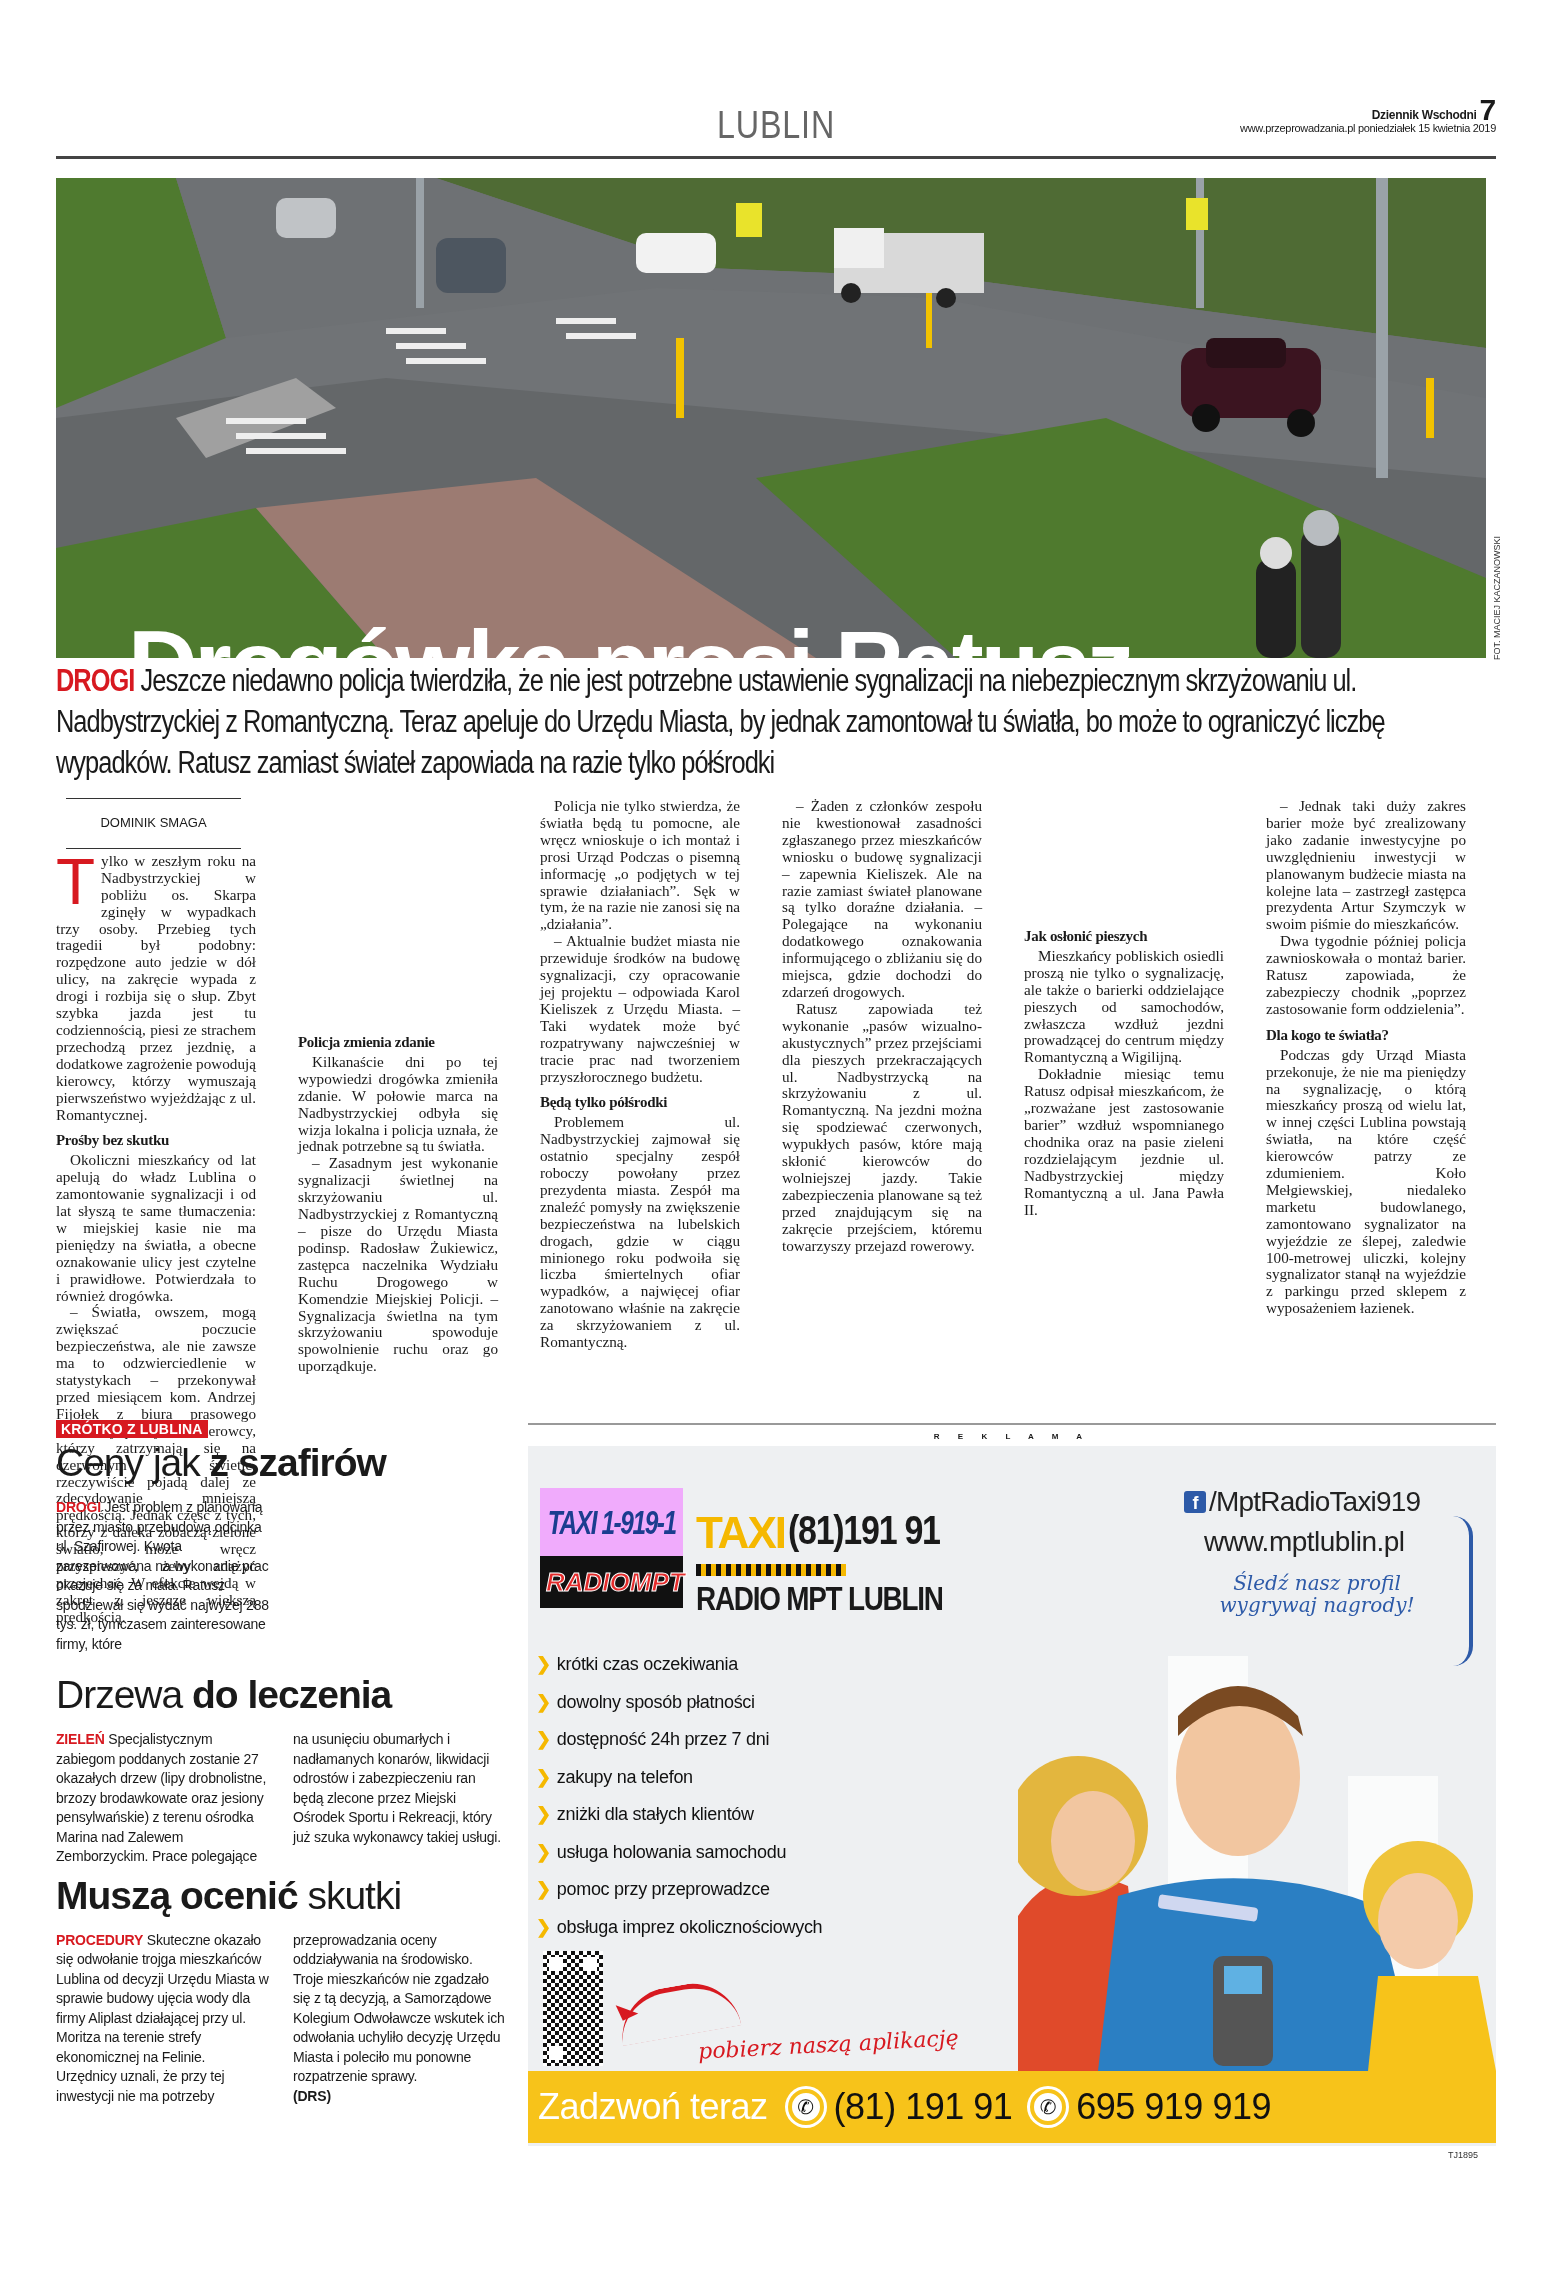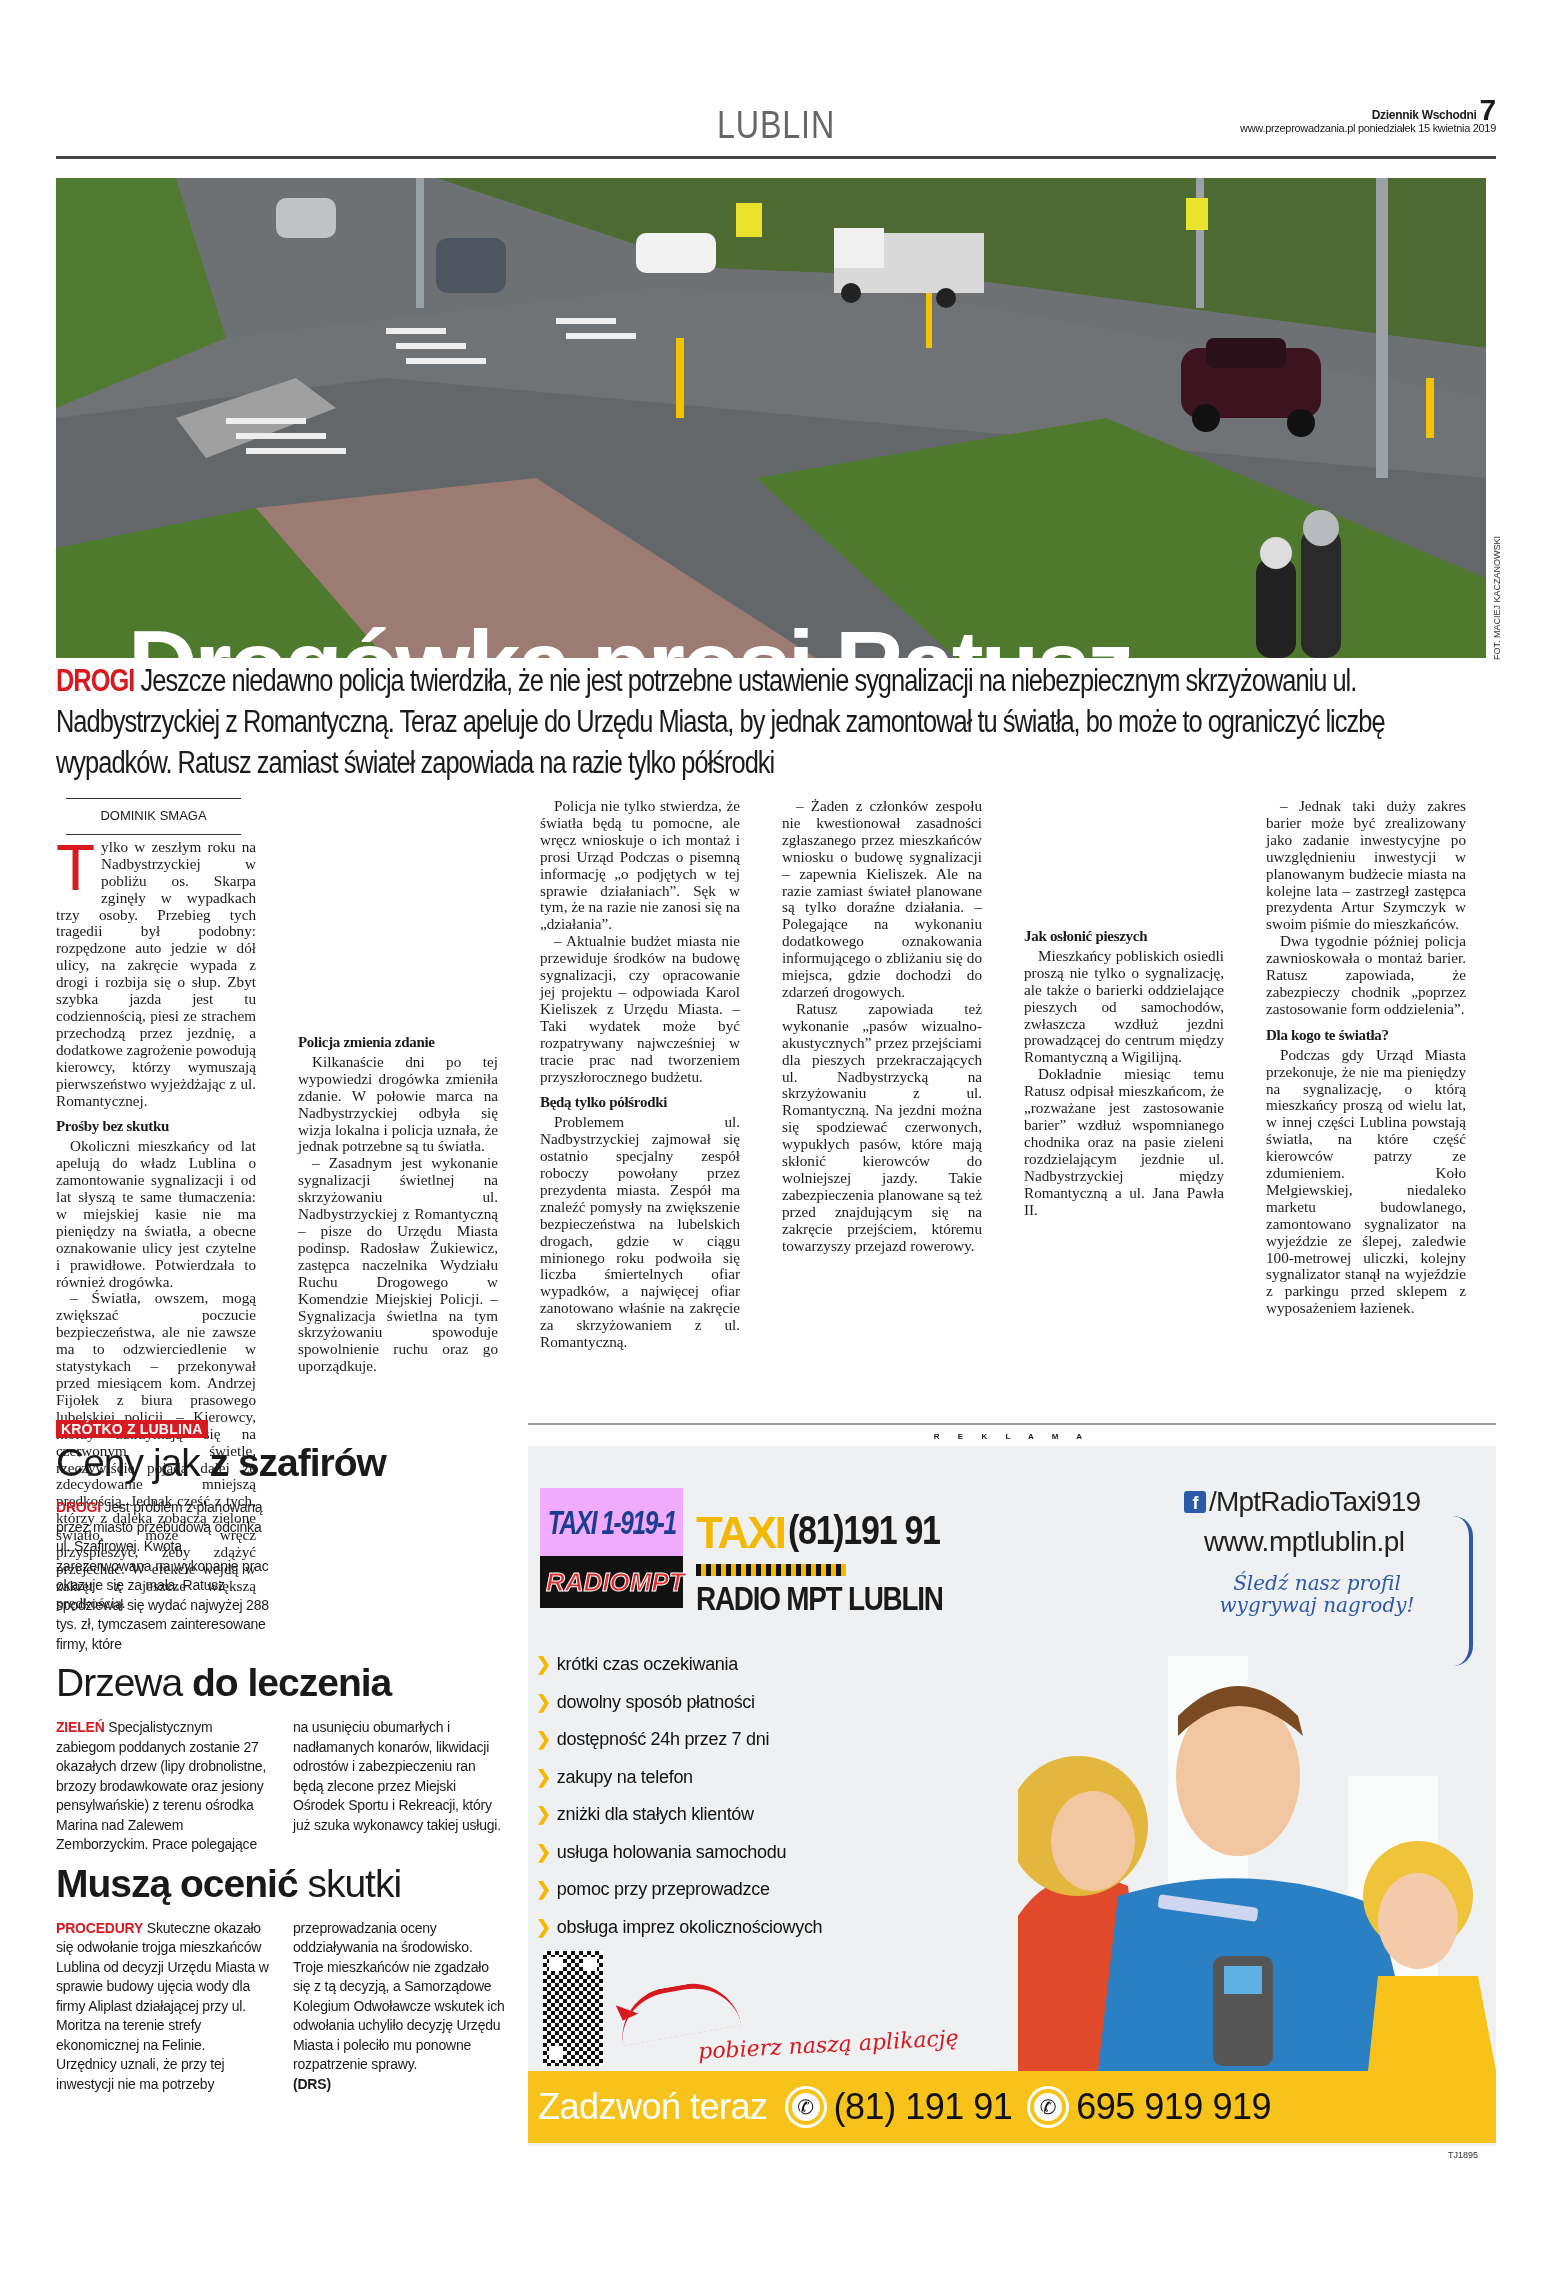--- a/index.html
+++ b/index.html
@@ -24,7 +24,7 @@
 .col p{text-indent:14px}
 .col p.noi{text-indent:0}
 .col h4{font-size:15px;font-weight:bold;margin:9px 0 3px;letter-spacing:-.3px}
-.byline{border-top:1px solid #333;border-bottom:1px solid #333;text-align:center;font-family:"Liberation Sans",sans-serif;font-size:13px;padding:9px 0;margin:0 0 4px 10px;width:175px}
+.byline{border-top:1px solid #333;border-bottom:1px solid #333;text-align:center;font-family:"Liberation Sans",sans-serif;font-size:13px;padding:16px 0;margin:0 0 4px 10px;width:175px}
 .dropcap{float:left;font-size:64px;line-height:54px;color:#d71920;font-family:"Liberation Sans",sans-serif;font-weight:300;margin:2px 6px 0 0}
 .short{position:absolute;left:56px;top:1420px;width:450px}
 .short-tag{display:inline-block;background:#d71920;color:#fff;font-family:"Liberation Sans",sans-serif;font-weight:bold;font-size:14px;padding:1px 5px;letter-spacing:.2px}

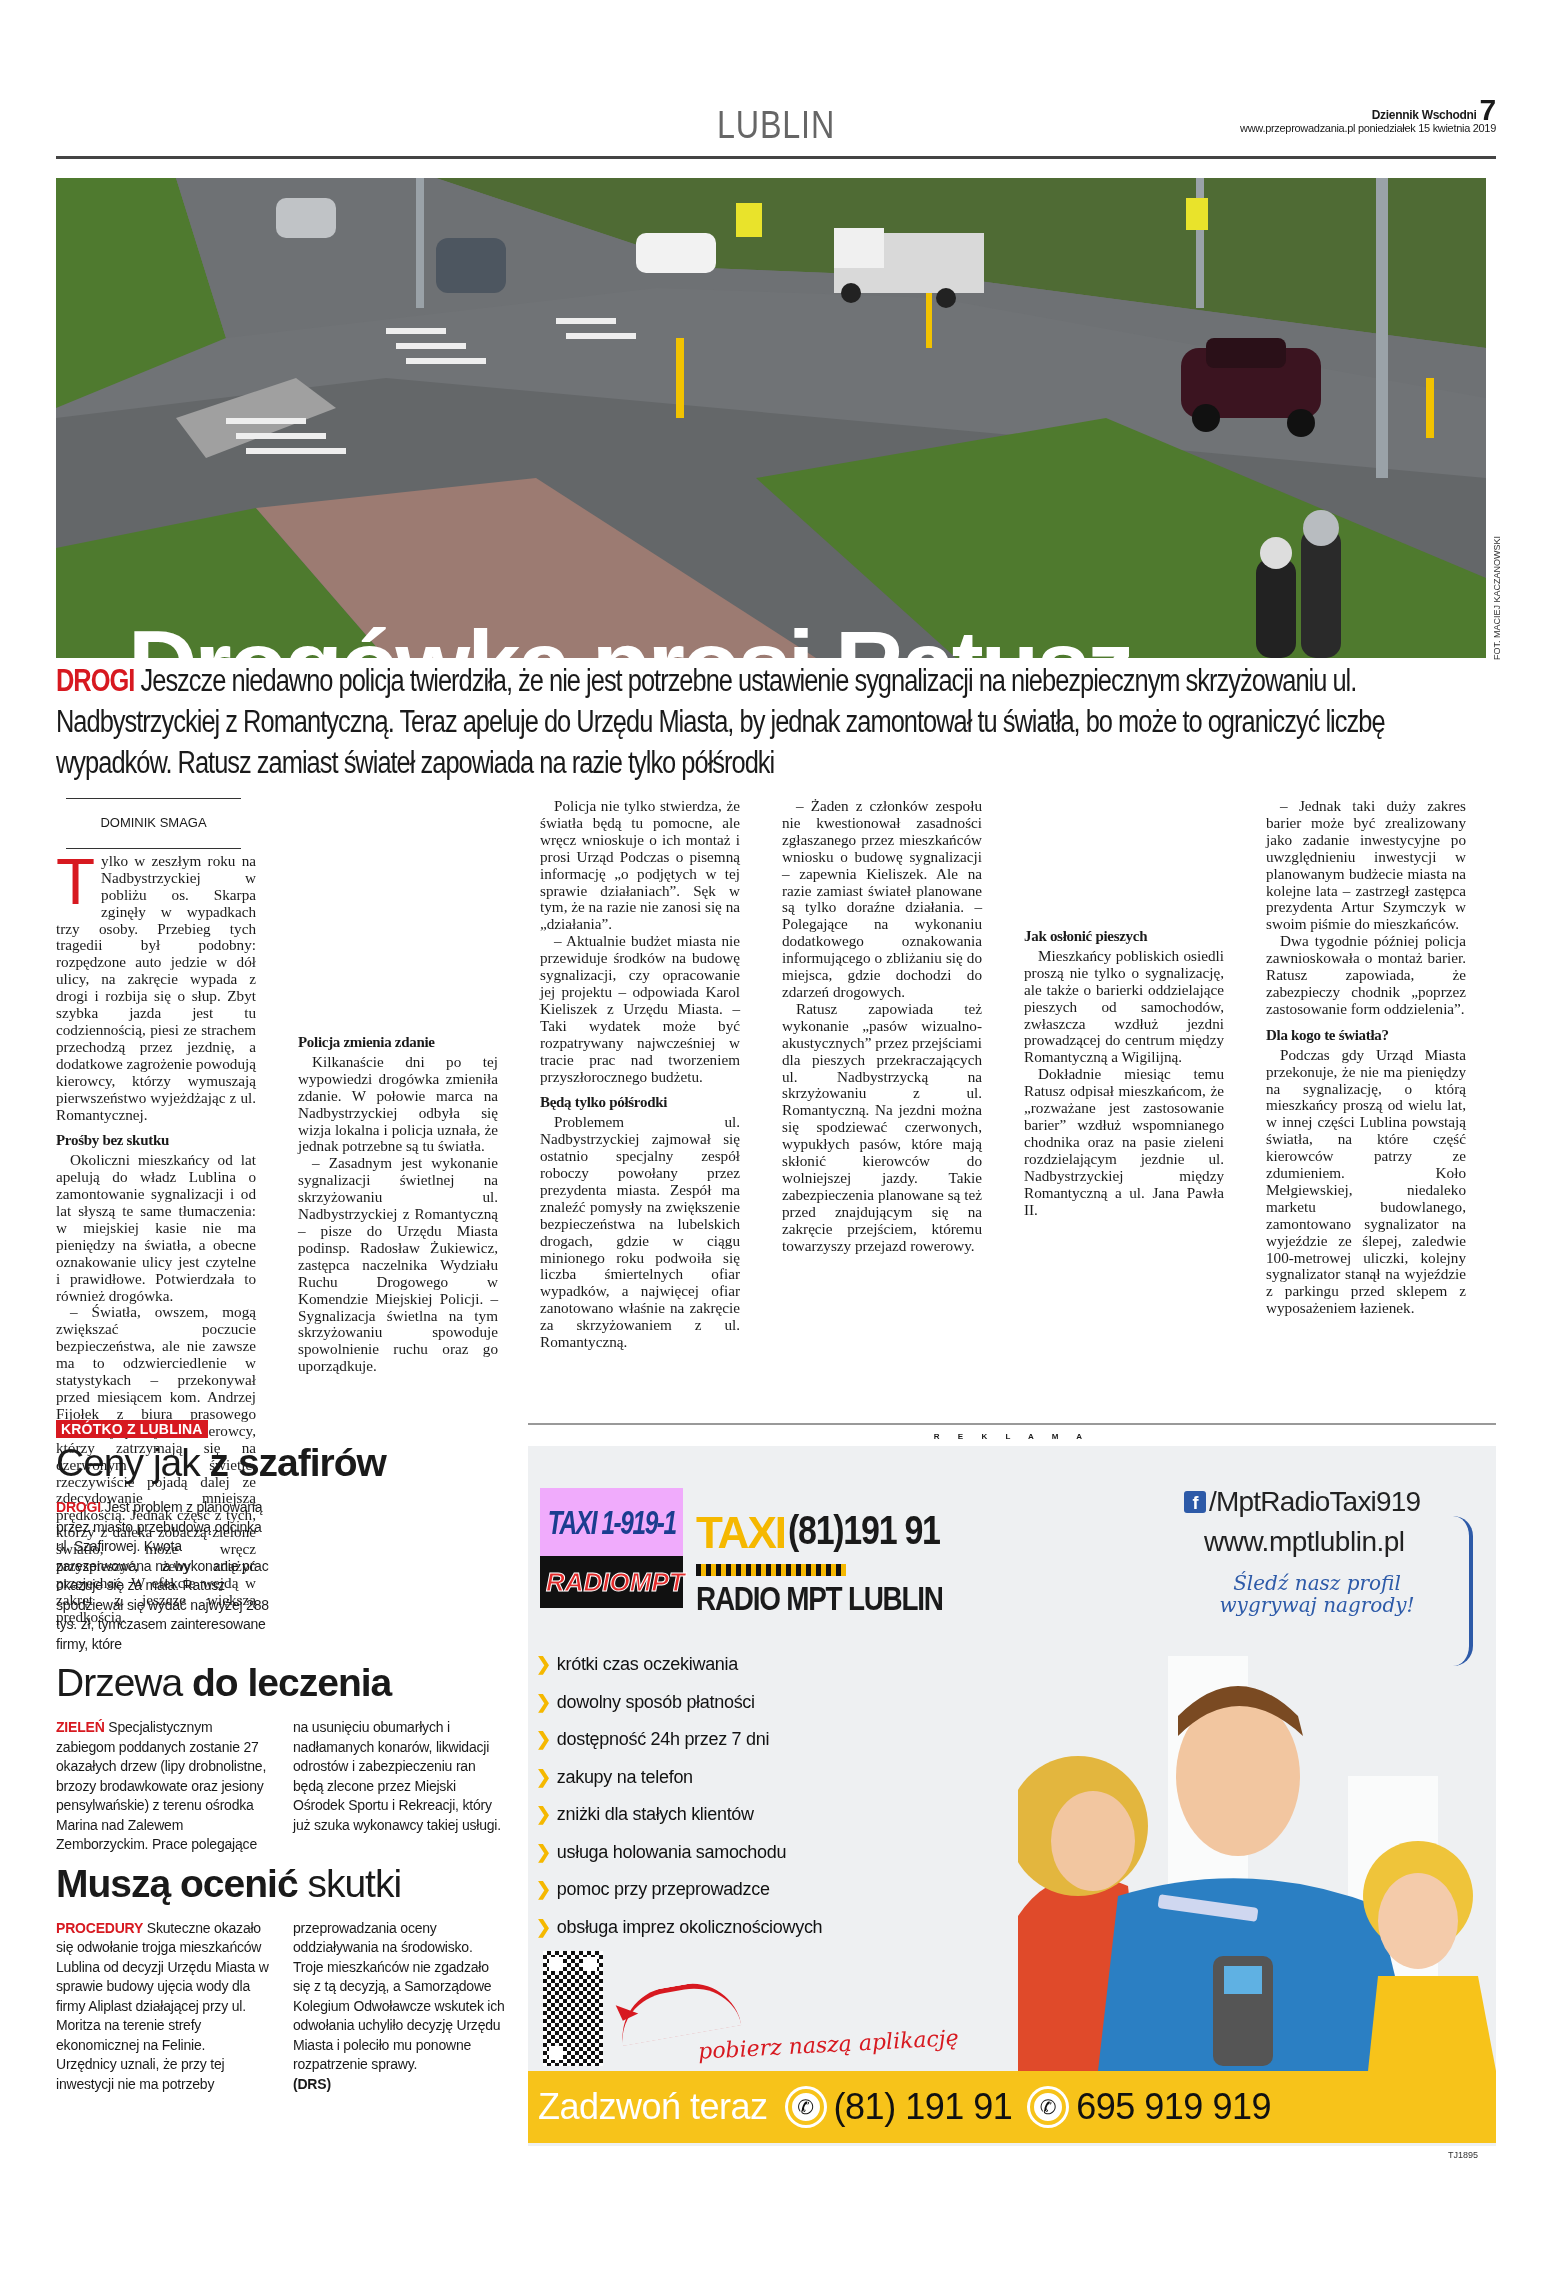--- a/index.html
+++ b/index.html
@@ -193,7 +193,7 @@
     </div>
   </div>
 
-  <div style="margin-top:6px">
+  <div style="margin-top:18px">
     <div class="sh"><span>Drzewa </span><b>do leczenia</b></div>
     <div class="sbody">
       <div><span class="red">ZIELEŃ</span> <span>Specjalistycznym zabiegom poddanych zostanie 27 okazałych drzew (lipy drobnolistne, brzozy brodawkowate oraz jesiony pensylwańskie) z terenu ośrodka Marina nad Zalewem Zemborzyckim. Prace polegające</span></div>

